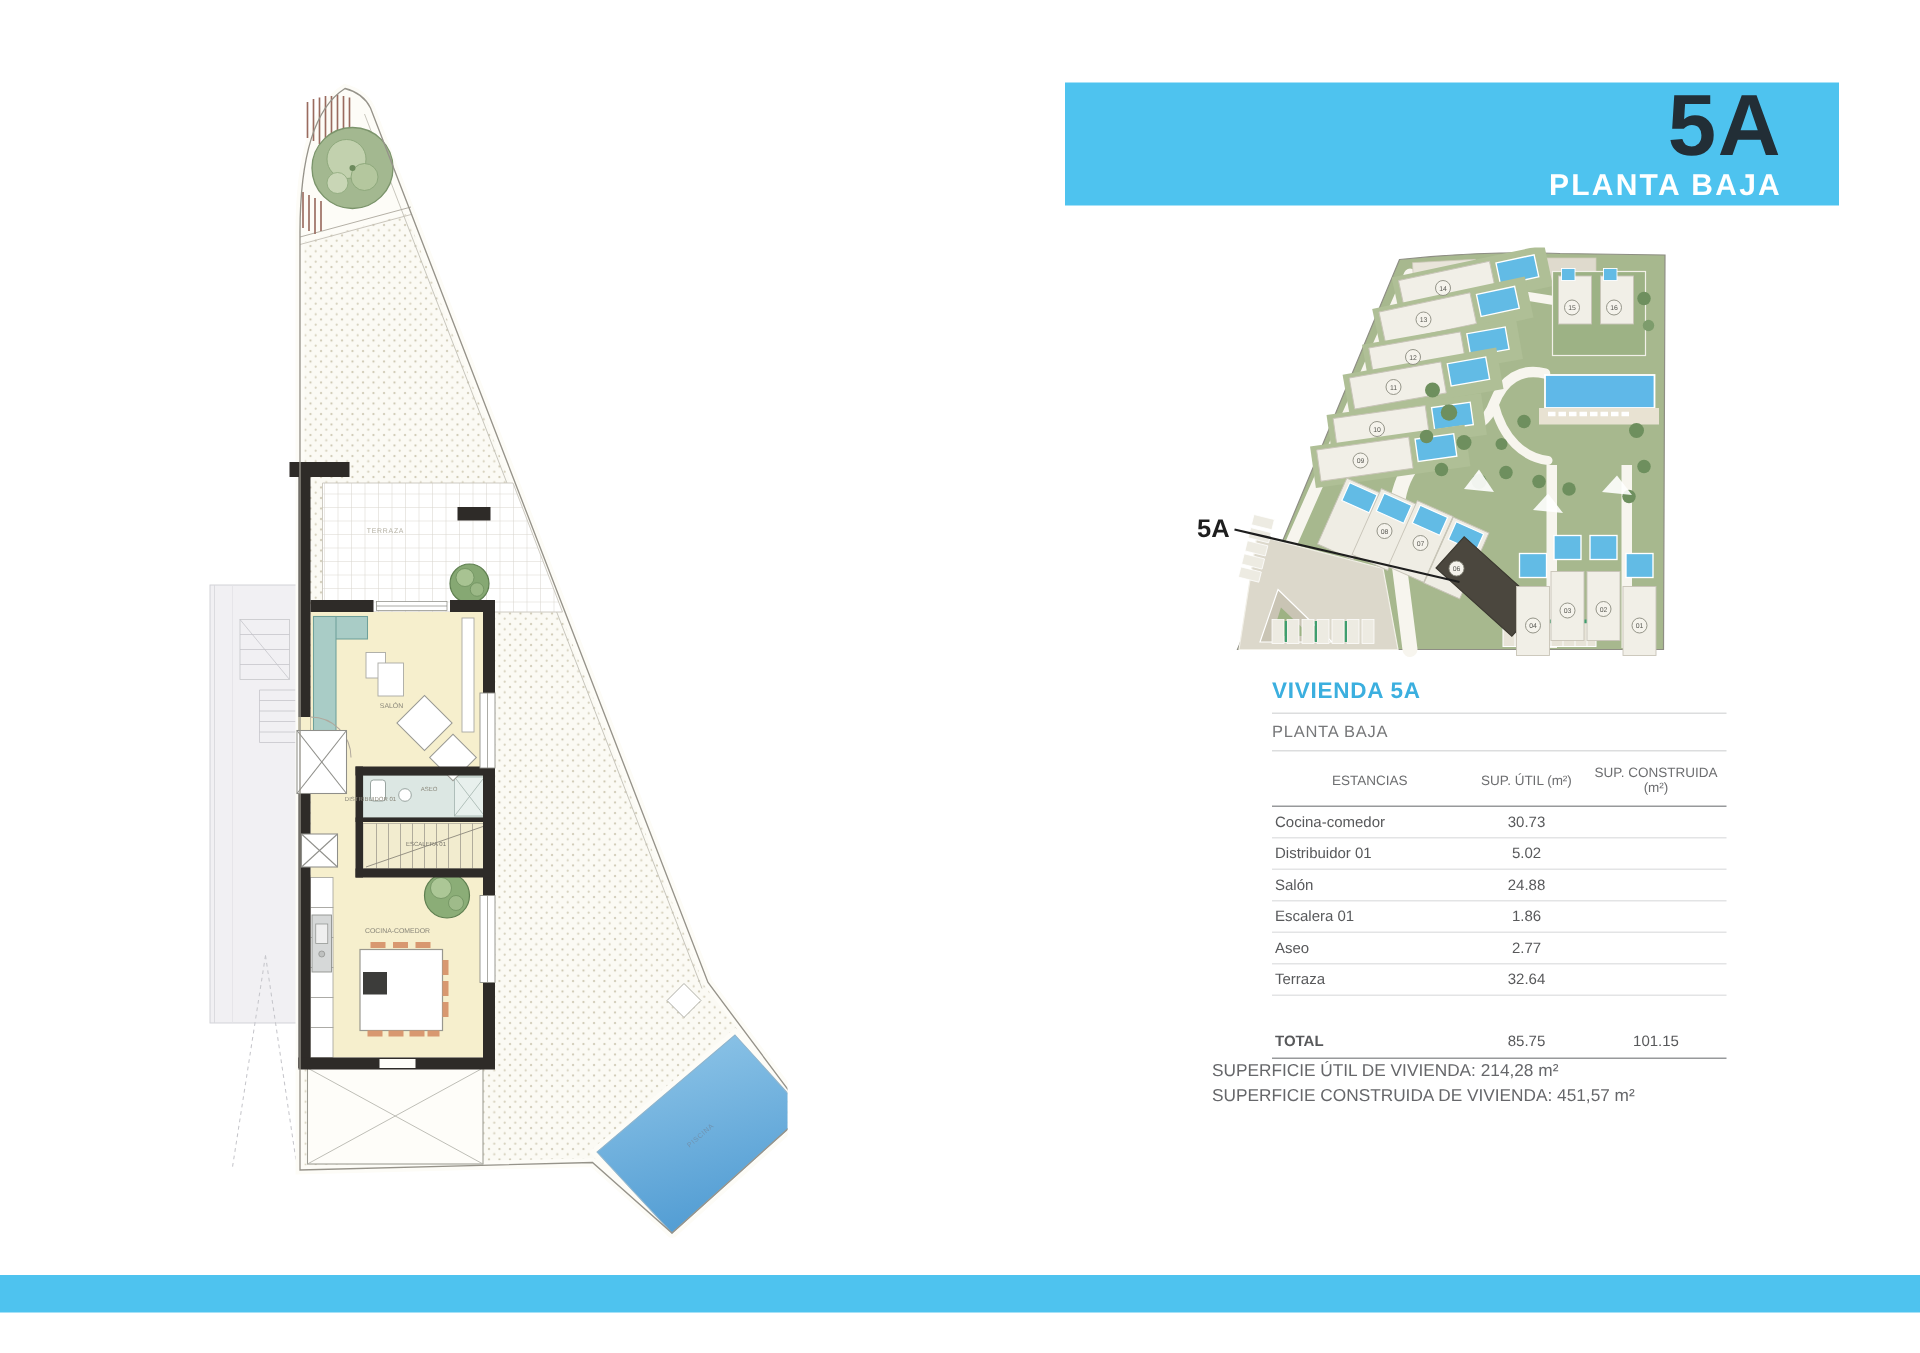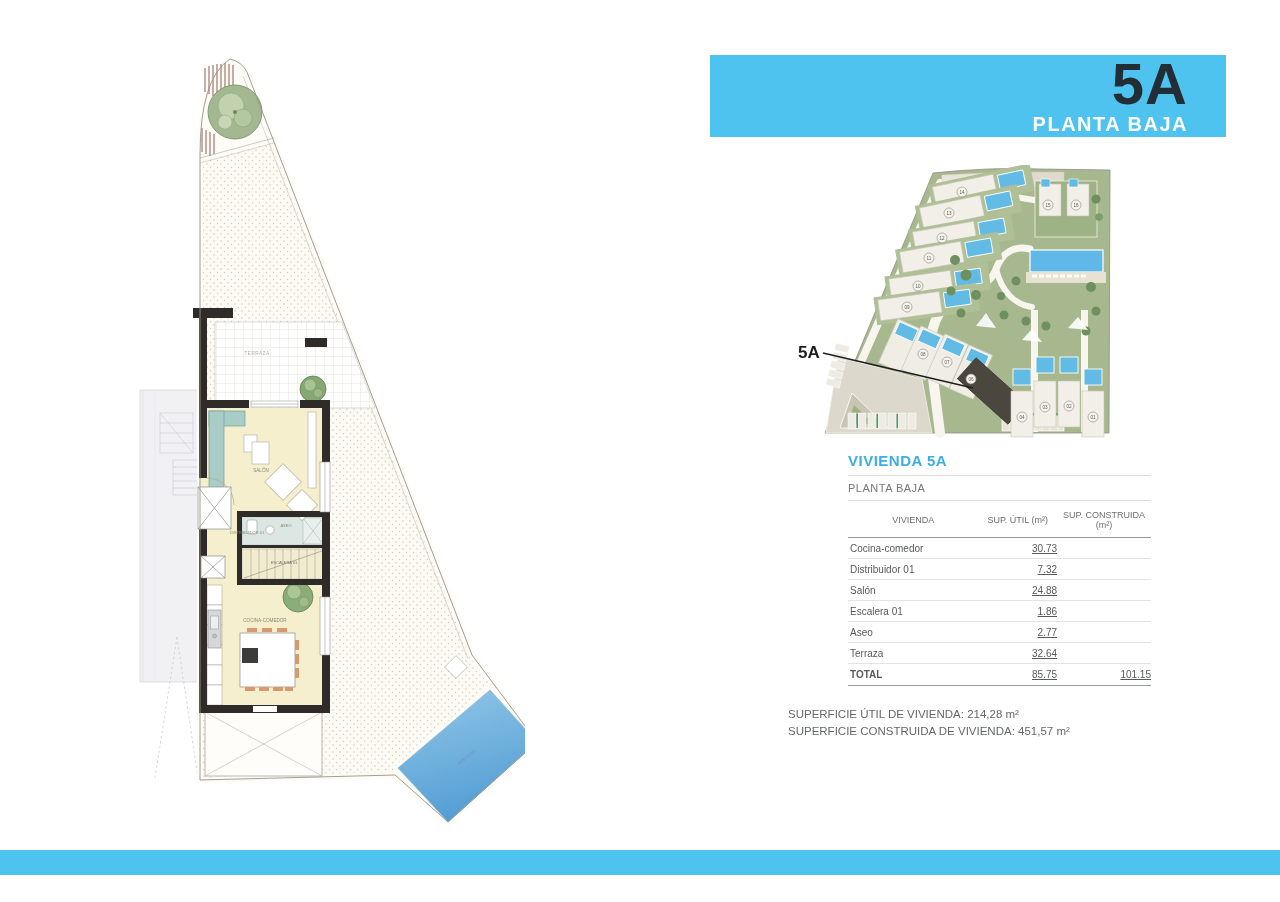--- a/index.html
+++ b/index.html
@@ -521,7 +521,7 @@
     <div class="panel-sub">PLANTA BAJA</div>
     <hr class="rule">
     <div class="trow thead">
-      <div>VIVIENDA</div>
+      <div>ESTANCIAS</div>
       <div>SUP. ÚTIL (m²)</div>
       <div>SUP. CONSTRUIDA (m²)</div>
     </div>

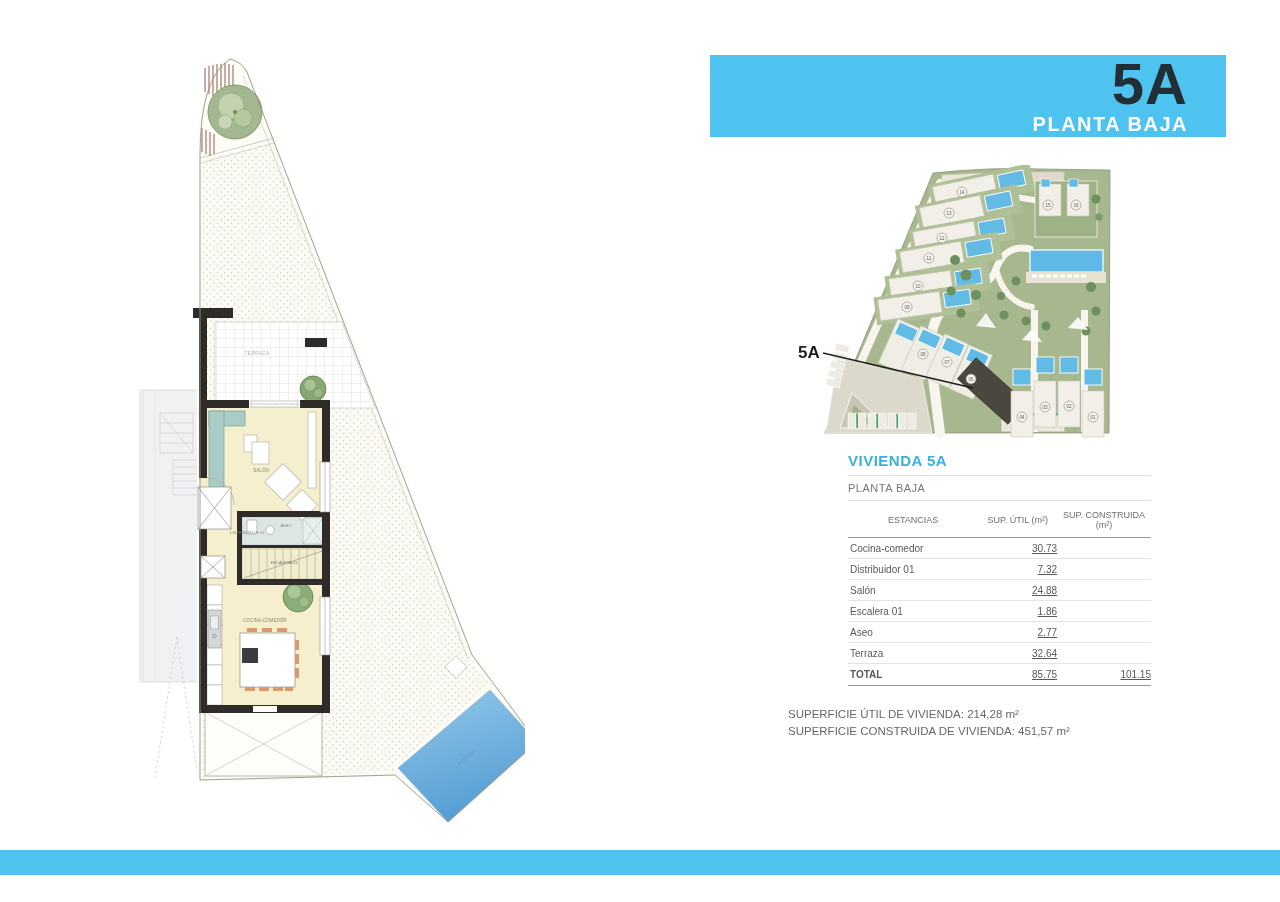--- a/index.html
+++ b/index.html
@@ -21,7 +21,7 @@
   .thead{font-size:9px;color:#6D6E70;padding:9px 0 7px 0;}
   .thead div{text-align:center;}
   .trow .c-name{text-align:left;padding-left:2px;}
-  .trow .c-num{text-align:right;text-decoration:underline;}
+  .trow .c-num{text-align:center;}
   .drow{font-size:10px;padding:4.5px 0;border-bottom:1px solid #E3E4E5;}
   .drow:last-of-type{border-bottom:none;}
   .total-row{font-size:10px;padding:5px 0;font-weight:bold;}

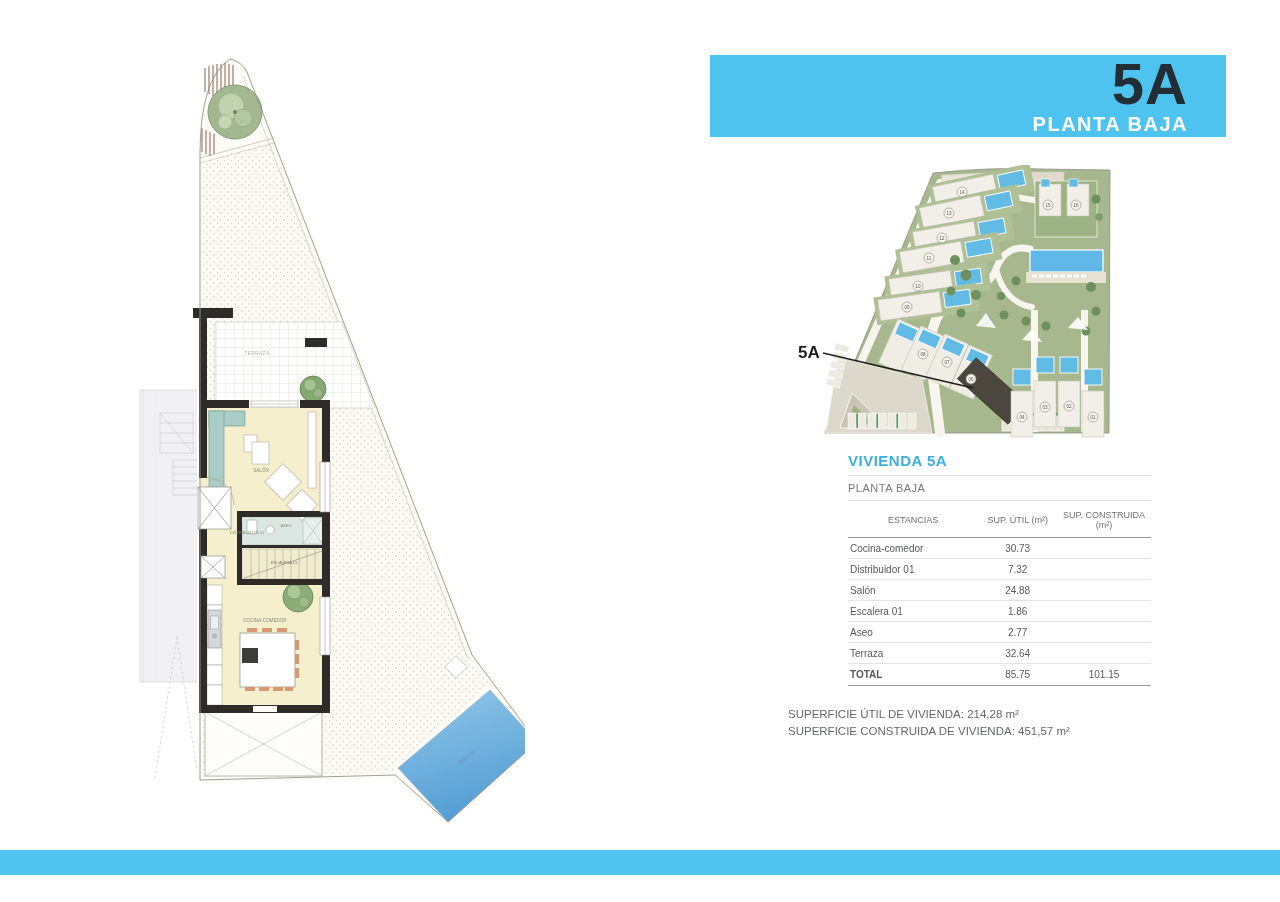--- a/index.html
+++ b/index.html
@@ -533,7 +533,7 @@
     </div>
     <div class="trow drow">
       <div class="c-name">Distribuidor 01</div>
-      <div class="c-num">7.32</div>
+      <div class="c-num">5.02</div>
       <div class="c-num"></div>
     </div>
     <div class="trow drow">

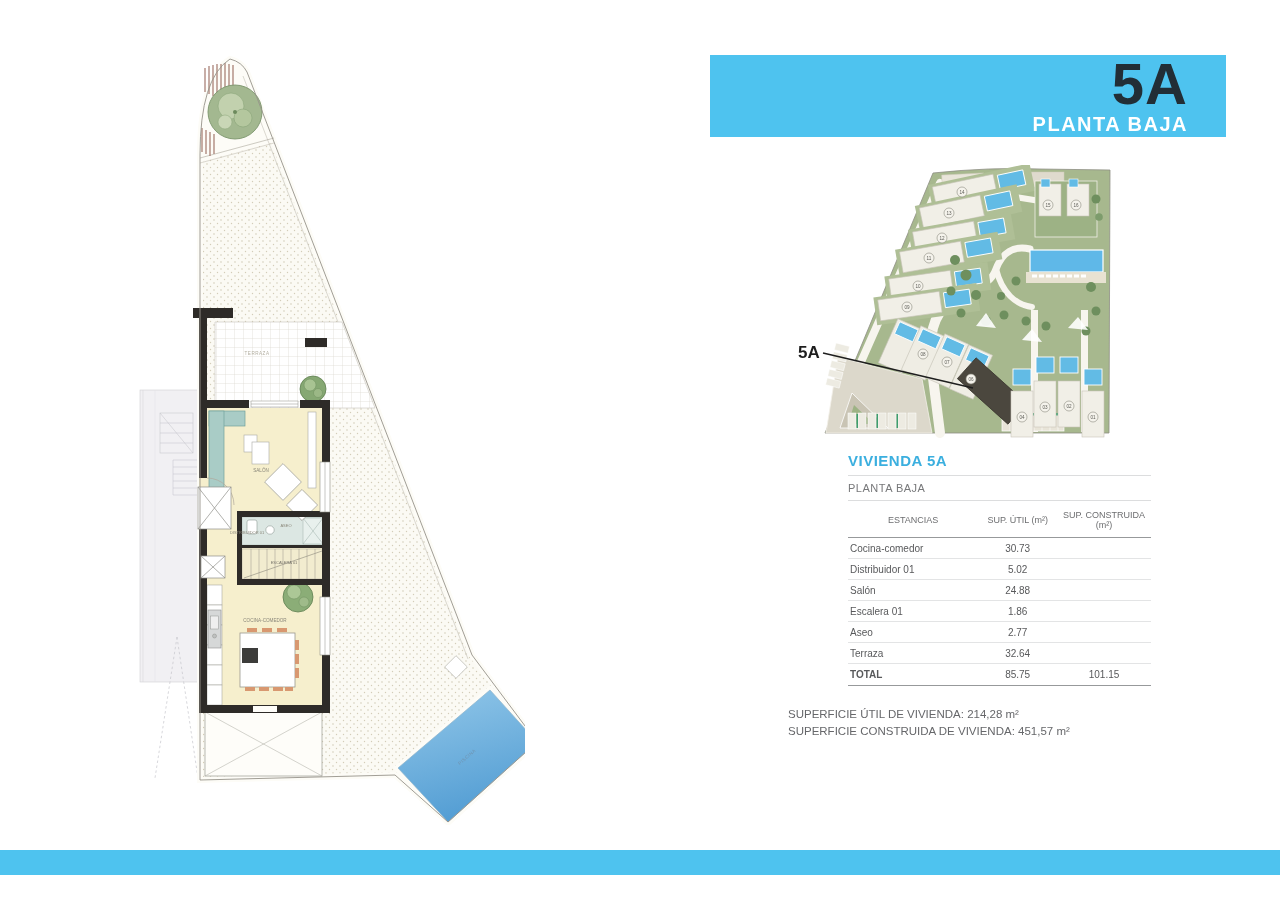--- a/index.html
+++ b/index.html
@@ -24,7 +24,7 @@
   .trow .c-num{text-align:center;}
   .drow{font-size:10px;padding:4.5px 0;border-bottom:1px solid #E3E4E5;}
   .drow:last-of-type{border-bottom:none;}
-  .total-row{font-size:10px;padding:5px 0;font-weight:bold;}
+  .total-row{font-size:10px;padding:5px 0;font-weight:bold;margin-top:20px;}
   .total-row .c-num{font-weight:normal;}
   .sup-note{position:absolute;left:788px;top:706px;font-size:11.5px;color:#66676A;line-height:1.5;}
   .bottom-bar{position:absolute;left:0;top:850px;width:1280px;height:25px;background:#4EC3EF;}

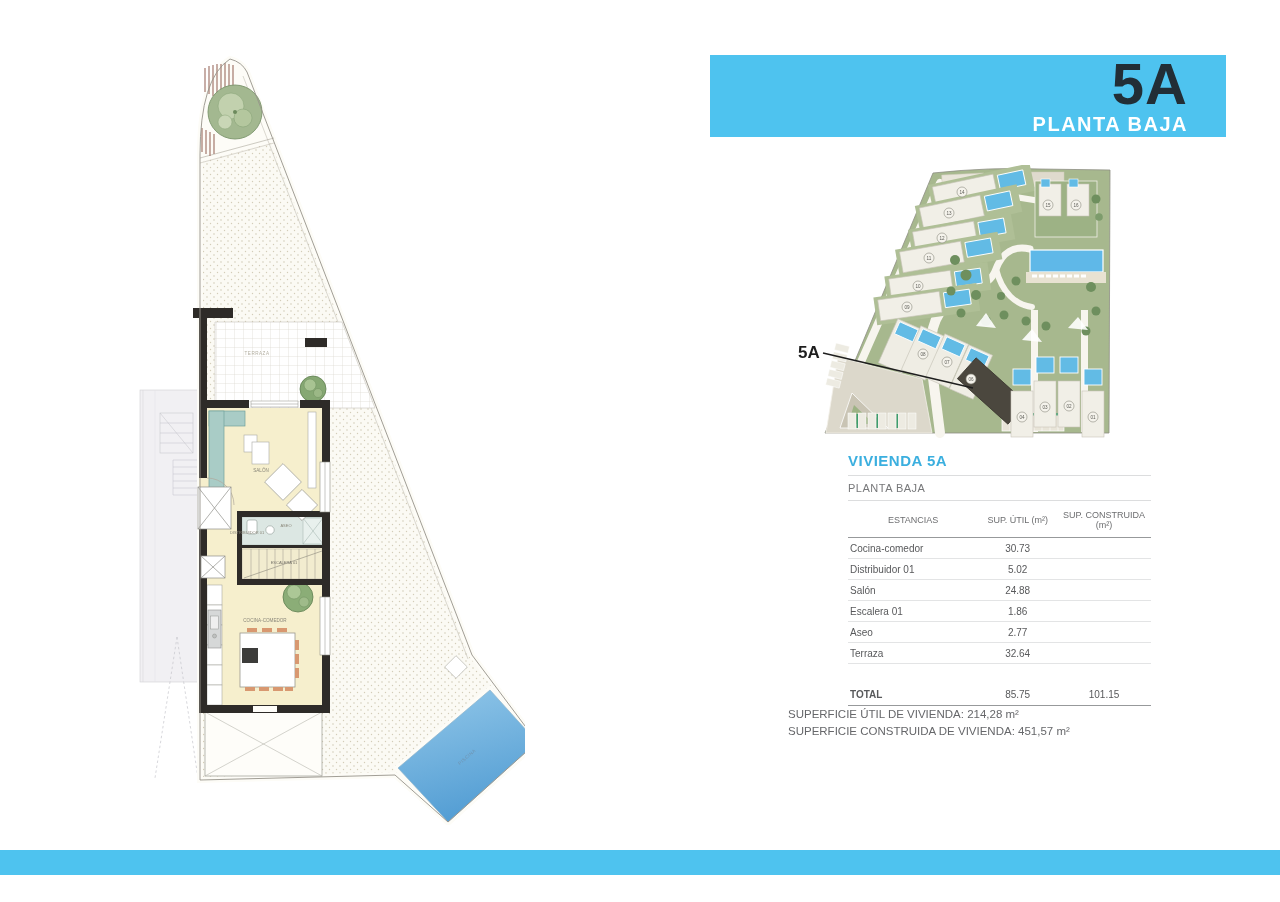--- a/index.html
+++ b/index.html
@@ -26,7 +26,7 @@
   .drow:last-of-type{border-bottom:none;}
   .total-row{font-size:10px;padding:5px 0;font-weight:bold;margin-top:20px;}
   .total-row .c-num{font-weight:normal;}
-  .sup-note{position:absolute;left:788px;top:706px;font-size:11.5px;color:#66676A;line-height:1.5;}
+  .sup-note{position:absolute;left:808px;top:706px;font-size:11.5px;color:#66676A;line-height:1.5;}
   .bottom-bar{position:absolute;left:0;top:850px;width:1280px;height:25px;background:#4EC3EF;}
   .floorplan{position:absolute;left:135px;top:50px;}
   .siteplan{position:absolute;left:790px;top:165px;}

